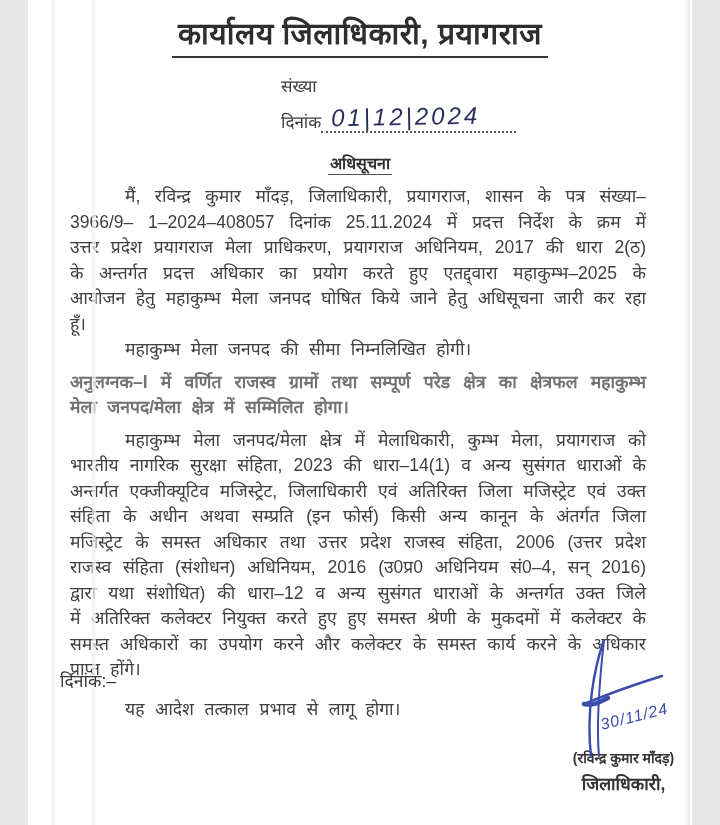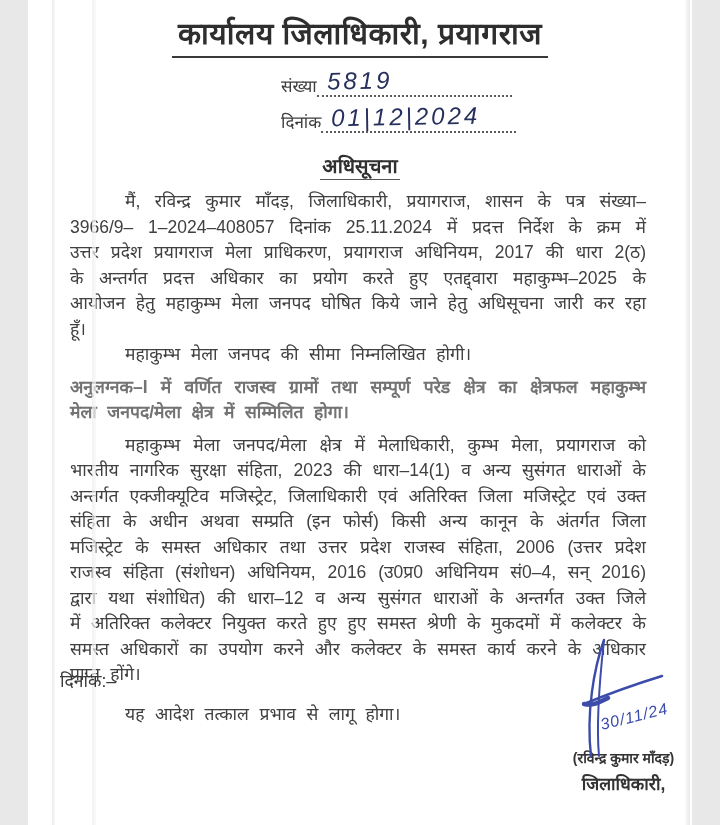--- a/index.html
+++ b/index.html
@@ -156,7 +156,7 @@
 
   <div class="field-rows">
     <div class="field-row">
-      <span class="field-label">संख्या</span><span class="field-line"><span class="handwriting">5819</span></span>
+      <span class="field-label">संख्या</span>
     </div>
     <div class="field-row">
       <span class="field-label">दिनांक</span><span class="field-line"><span class="handwriting">01|12|2024</span></span>

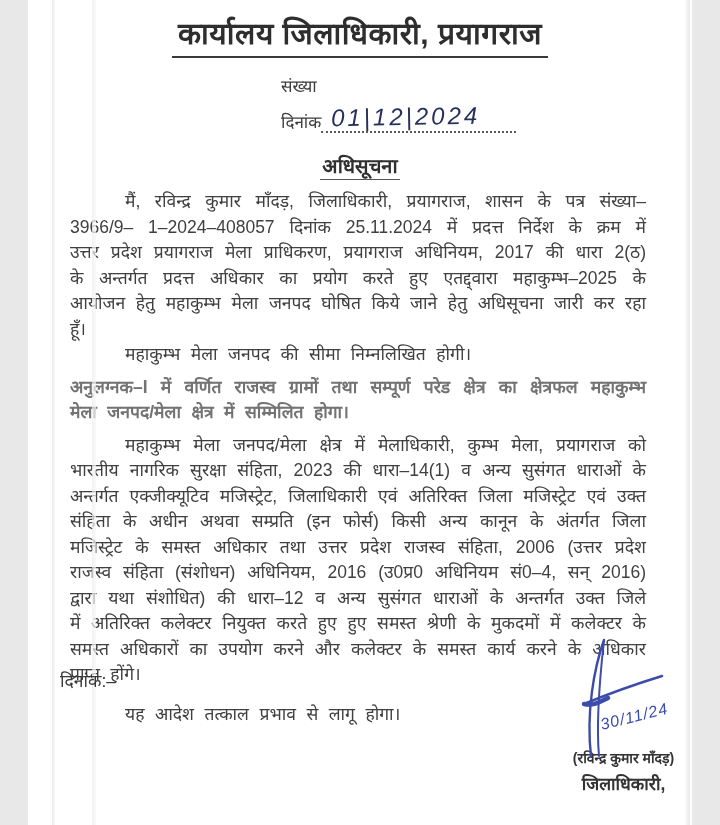--- a/index.html
+++ b/index.html
@@ -79,7 +79,7 @@
   .notice-heading {
     margin: 14px 0 0 0;
     text-align: center;
-    font-size: 20px;
+    font-size: 16px;
     font-weight: bold;
     color: #303030;
   }

